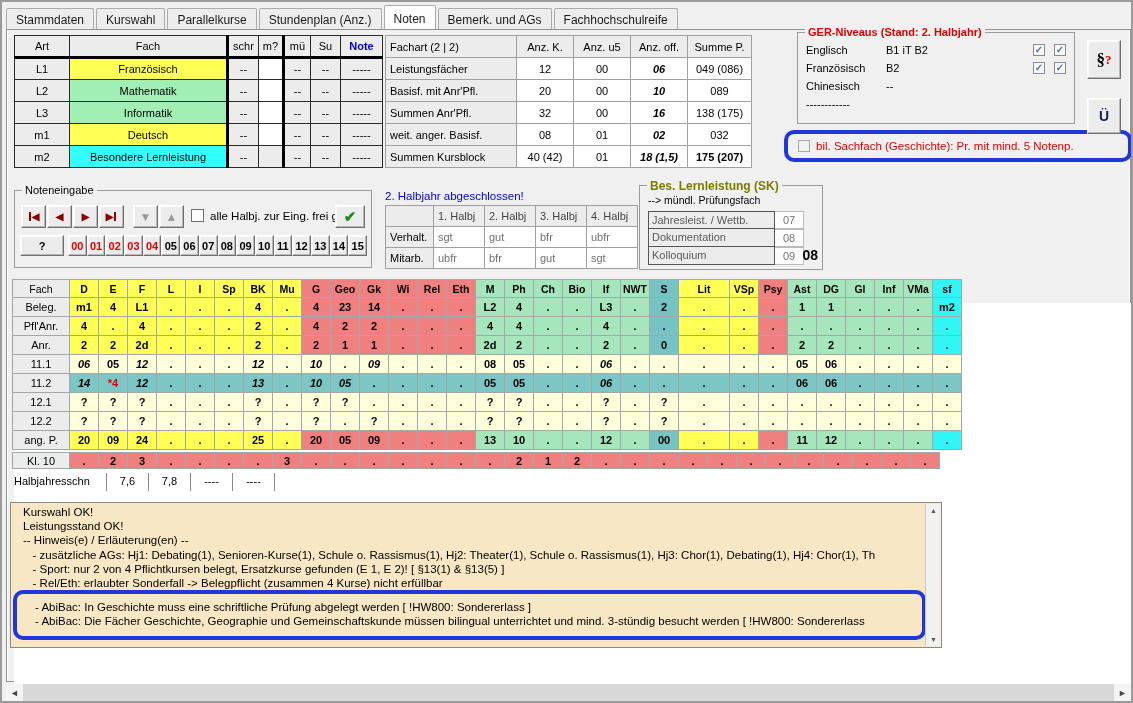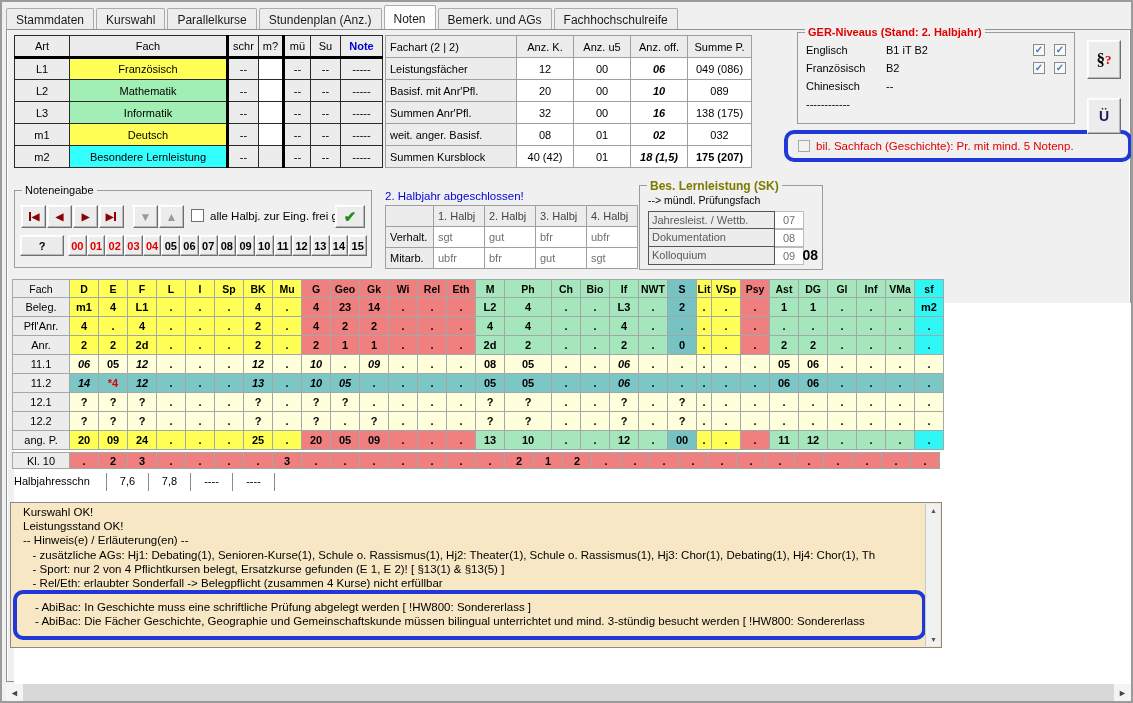--- a/index.html
+++ b/index.html
@@ -425,7 +425,7 @@
             <th class="cg-r" style="width: 29px;">Rel</th>
             <th class="cg-r" style="width: 29px;">Eth</th>
             <th class="cg-g" style="width: 29px;">M</th>
-            <th class="cg-g" style="width: 47px;">Ph</th>
+            <th class="cg-g" style="width: 29px;">Ph</th>
             <th class="cg-g" style="width: 29px;">Ch</th>
             <th class="cg-g" style="width: 29px;">Bio</th>
             <th class="cg-g" style="width: 29px;">If</th>

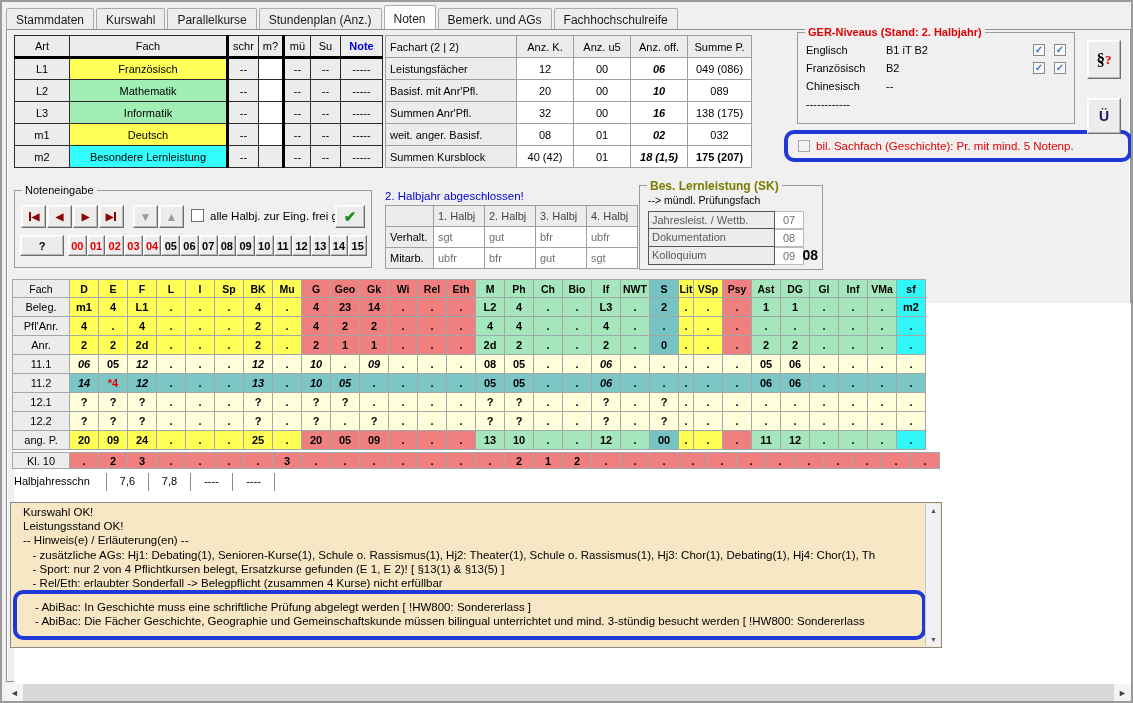--- a/index.html
+++ b/index.html
@@ -431,7 +431,7 @@
             <th class="cg-g" style="width: 29px;">If</th>
             <th class="cg-g" style="width: 29px;">NWT</th>
             <th class="cg-t" style="width: 29px;">S</th>
-            <th class="cg-y" style="width: 15px;">Lit</th>
+            <th class="cg-y" style="width: 51px; border-radius: 6px;">Lit</th>
             <th class="cg-y" style="width: 29px;">VSp</th>
             <th class="cg-r" style="width: 29px;">Psy</th>
             <th class="cg-g" style="width: 29px;">Ast</th>

